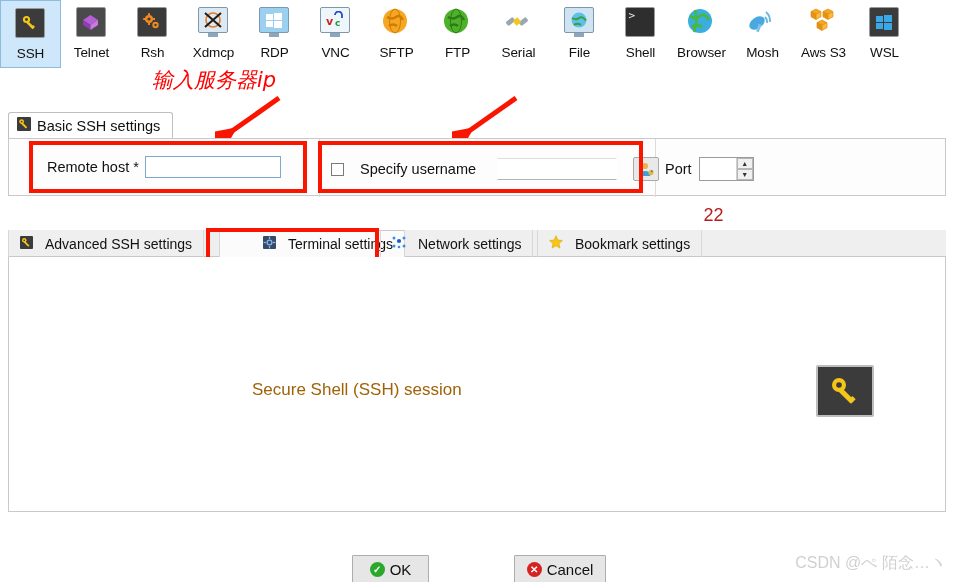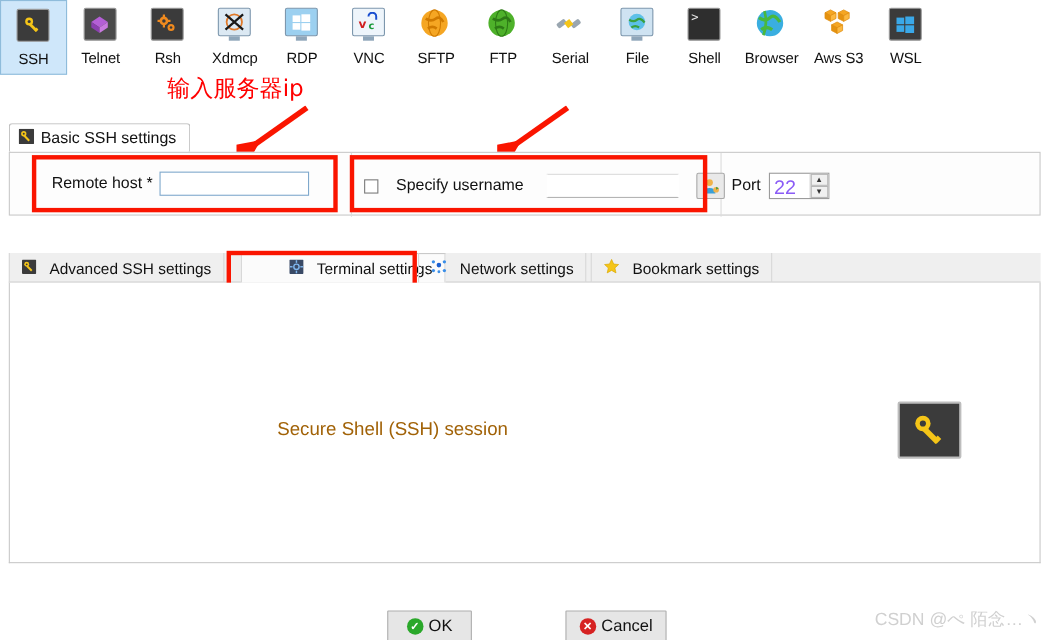--- a/index.html
+++ b/index.html
@@ -299,6 +299,16 @@
       <span class="label">Browser</span>
     </div>
 
+    <div class="sess">
+      <span class="glyph">
+        <svg width="28" height="28" viewBox="0 0 28 28">
+          <ellipse cx="10" cy="16" rx="8.5" ry="5.5" fill="#4aa8e0" transform="rotate(-35 10 16)"></ellipse>
+          <rect x="11" y="17" width="3" height="8" fill="#7fc2e8" transform="rotate(20 12 19)"></rect>
+          <path d="M18 10 a7 7 0 0 1 2 6 M19 5 a12 12 0 0 1 4 10" stroke="#6ab8e4" stroke-width="1.8" fill="none"></path>
+          </svg>
+      </span>
+      <span class="label">Mosh</span>
+    </div>
 
     <div class="sess">
       <span class="glyph">

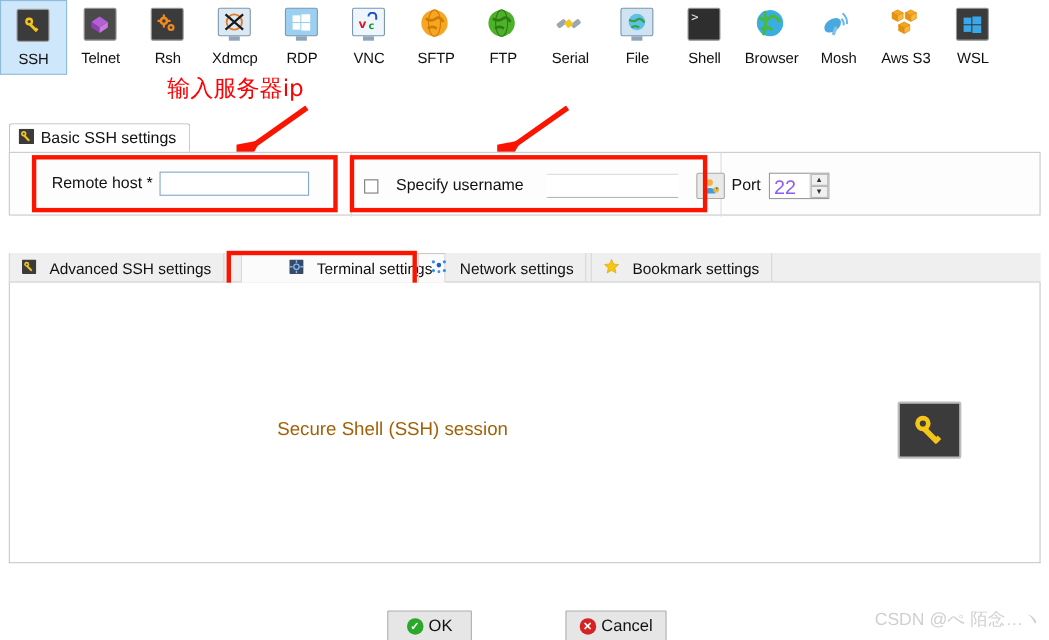--- a/index.html
+++ b/index.html
@@ -48,7 +48,7 @@
   
   .anno-text {
     position: absolute; color: #ff0000; font-size: 21px;
-    font-family: "DejaVu Sans", sans-serif; white-space: nowrap;
+    font-family: "DejaVu Sans", sans-serif; white-space: nowrap; font-style: italic;
   }
   .anno-box {
     position: absolute; border: 4px solid #fa1500; background: transparent;

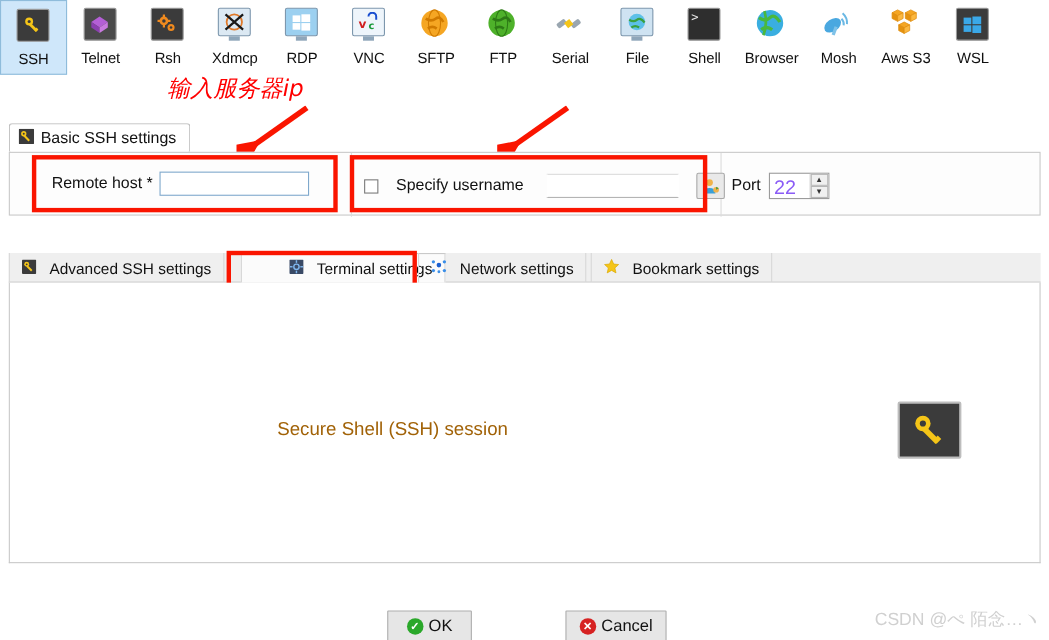--- a/index.html
+++ b/index.html
@@ -92,7 +92,7 @@
     display: inline-flex; height: 24px; border: 1px solid #9b9b9b; background:#fff;
     align-items: stretch;
   }
-  .spin .val { width: 36px; font-size: 18px; padding: 2px 0 0 4px; color:#8b5cf6; }
+  .spin .val { width: 36px; font-size: 18px; padding: 2px 0 0 4px; color:#b91c1c;margin-top:45px; }
   .spin .arrows { width: 17px; display:flex; flex-direction:column; border-left:1px solid #cfcfcf; }
   .spin .arrows div {
     flex: 1; display:flex; align-items:center; justify-content:center;

